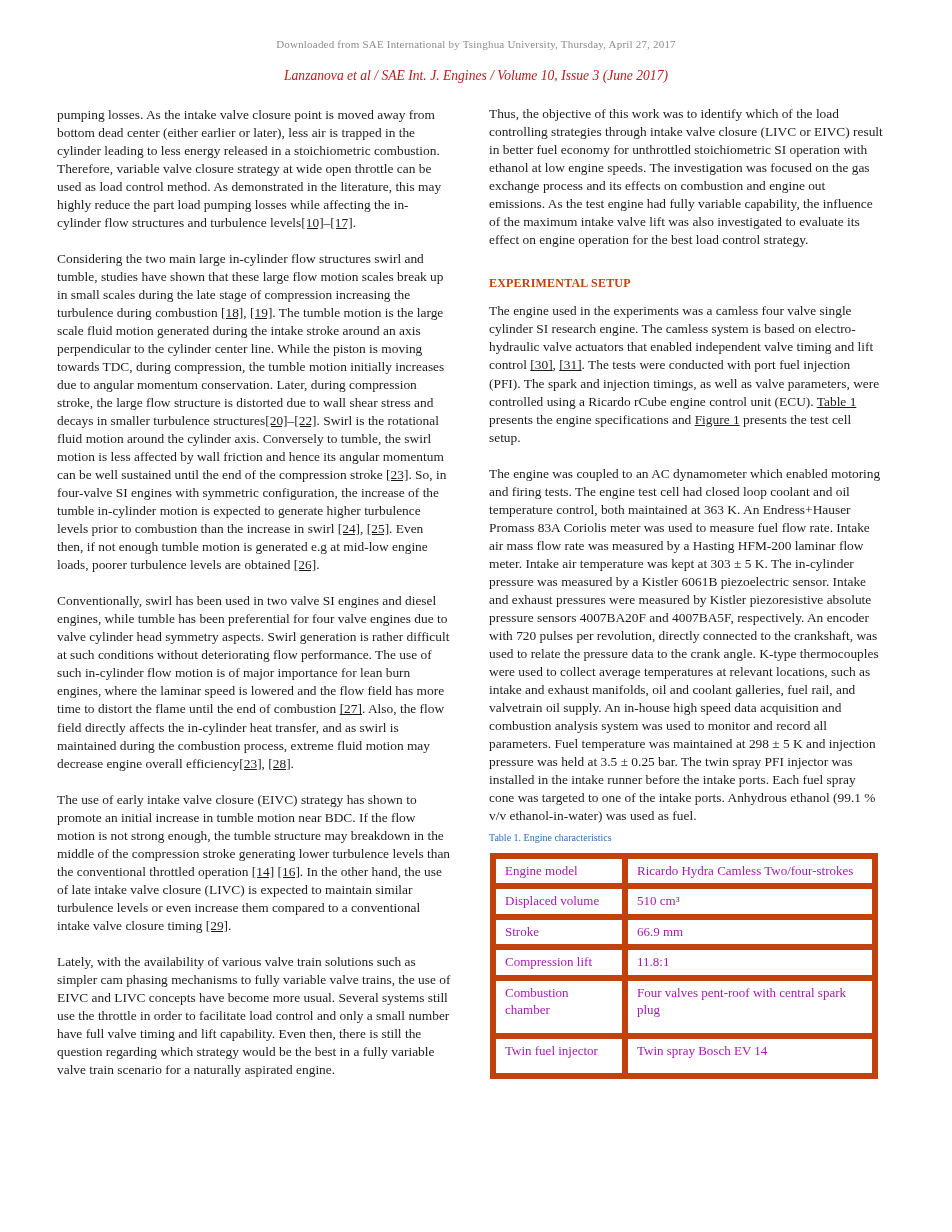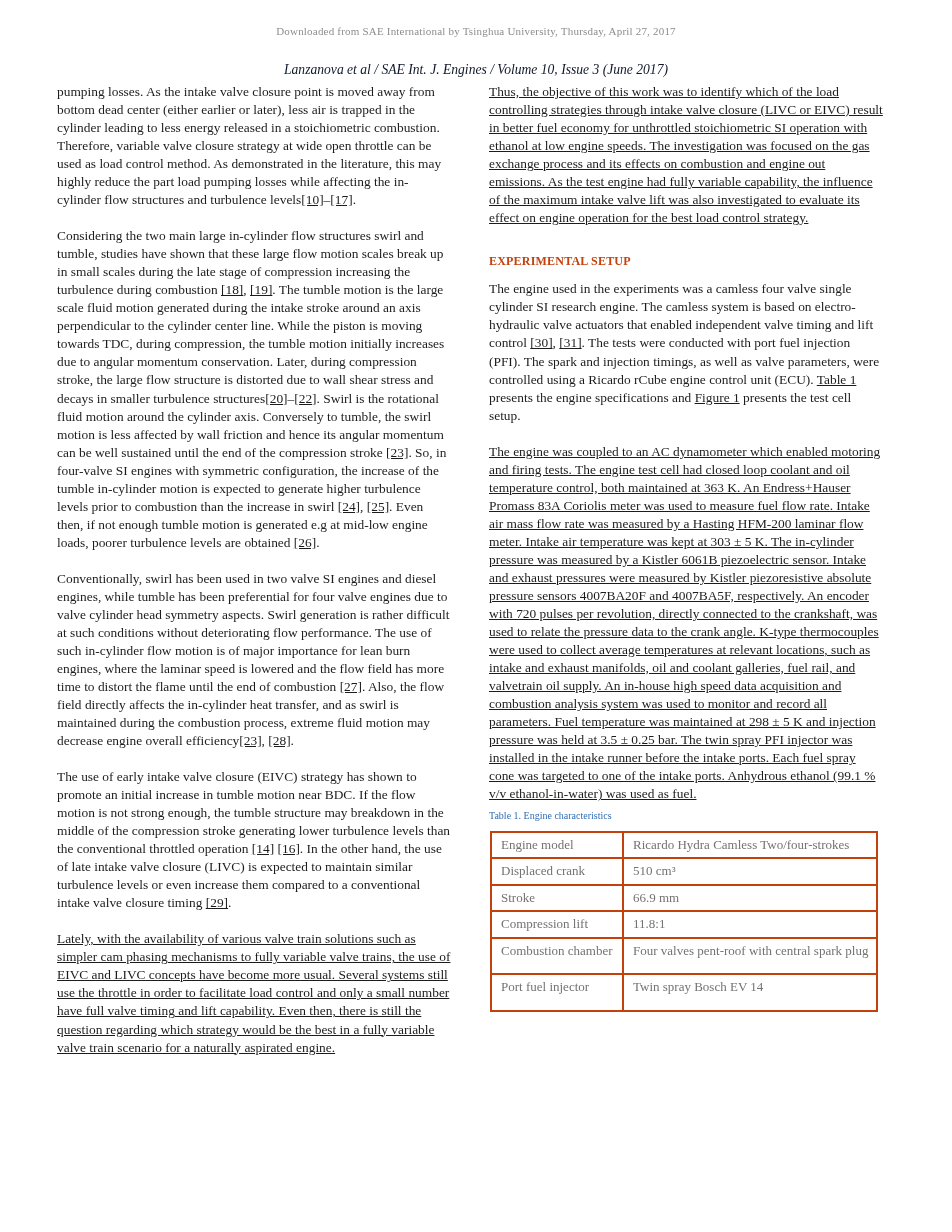--- a/index.html
+++ b/index.html
@@ -23,6 +23,7 @@
     font-size: 11px;
     color: #8d8d8d;
     letter-spacing: 0.2px;
+    margin-top: 13px;
   }
   .citation {
     text-align: center;

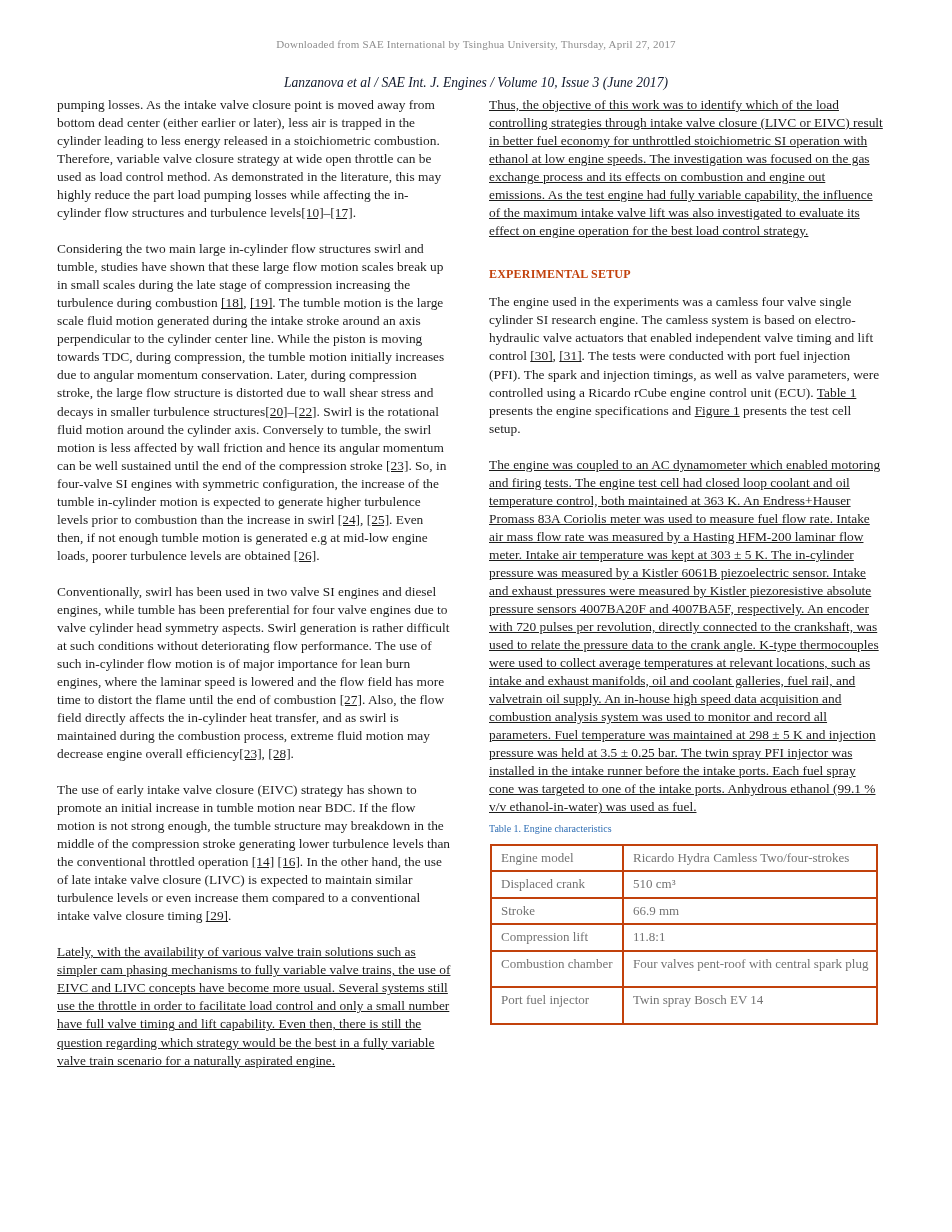--- a/index.html
+++ b/index.html
@@ -27,10 +27,10 @@
   }
   .citation {
     text-align: center;
-    margin-top: 25px;
+    margin-top: 18px;
     font-style: italic;
     font-size: 13.6px;
-    color: #0f172a;
+    color: #b91c1c;
   }
   .columns {
     display: flex;

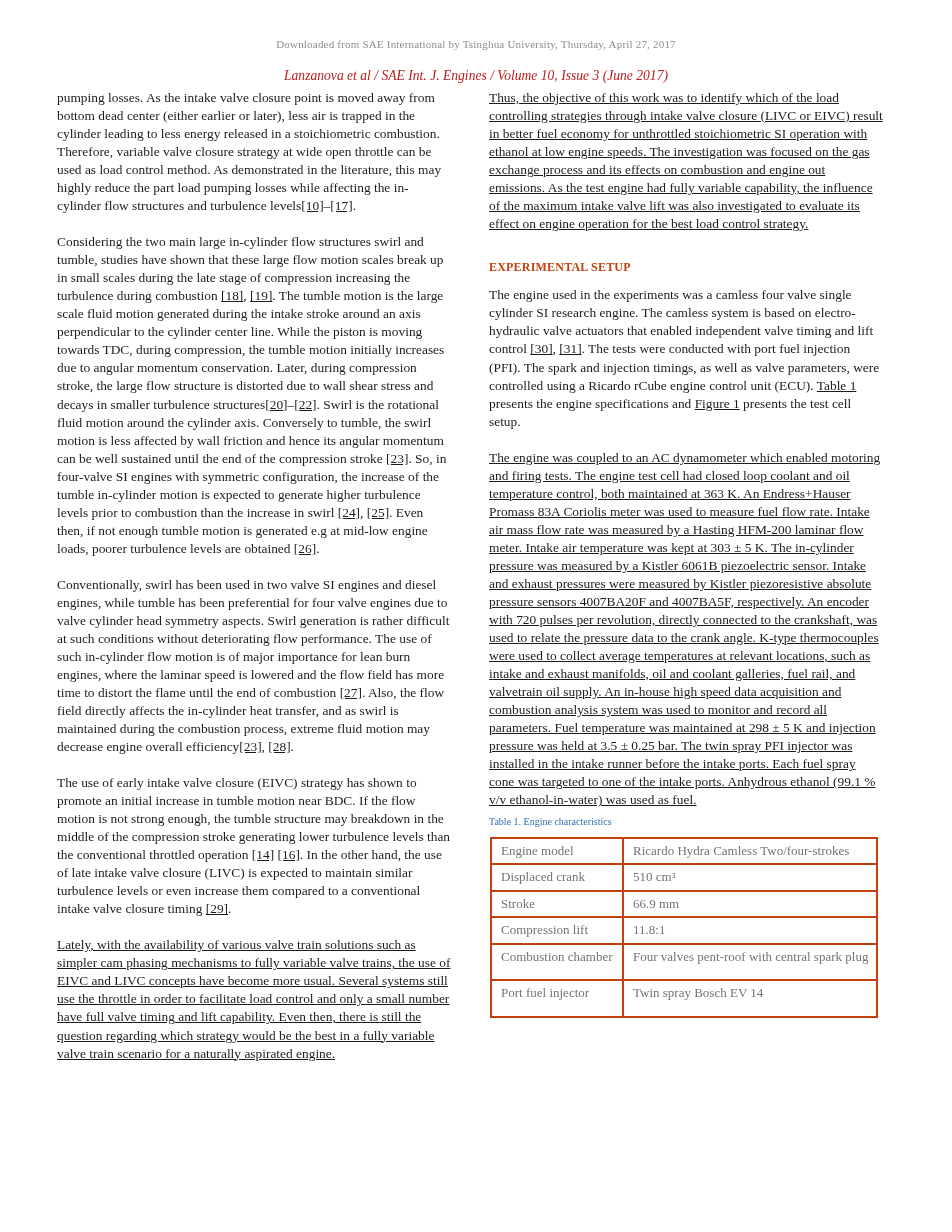--- a/index.html
+++ b/index.html
@@ -35,8 +35,9 @@
   .columns {
     display: flex;
     padding: 0 57px;
-    margin-top: 5px;
+    margin-top: 21px;
     gap: 37px;
+    align-items: flex-end;
   }
   .col {
     width: 395px;

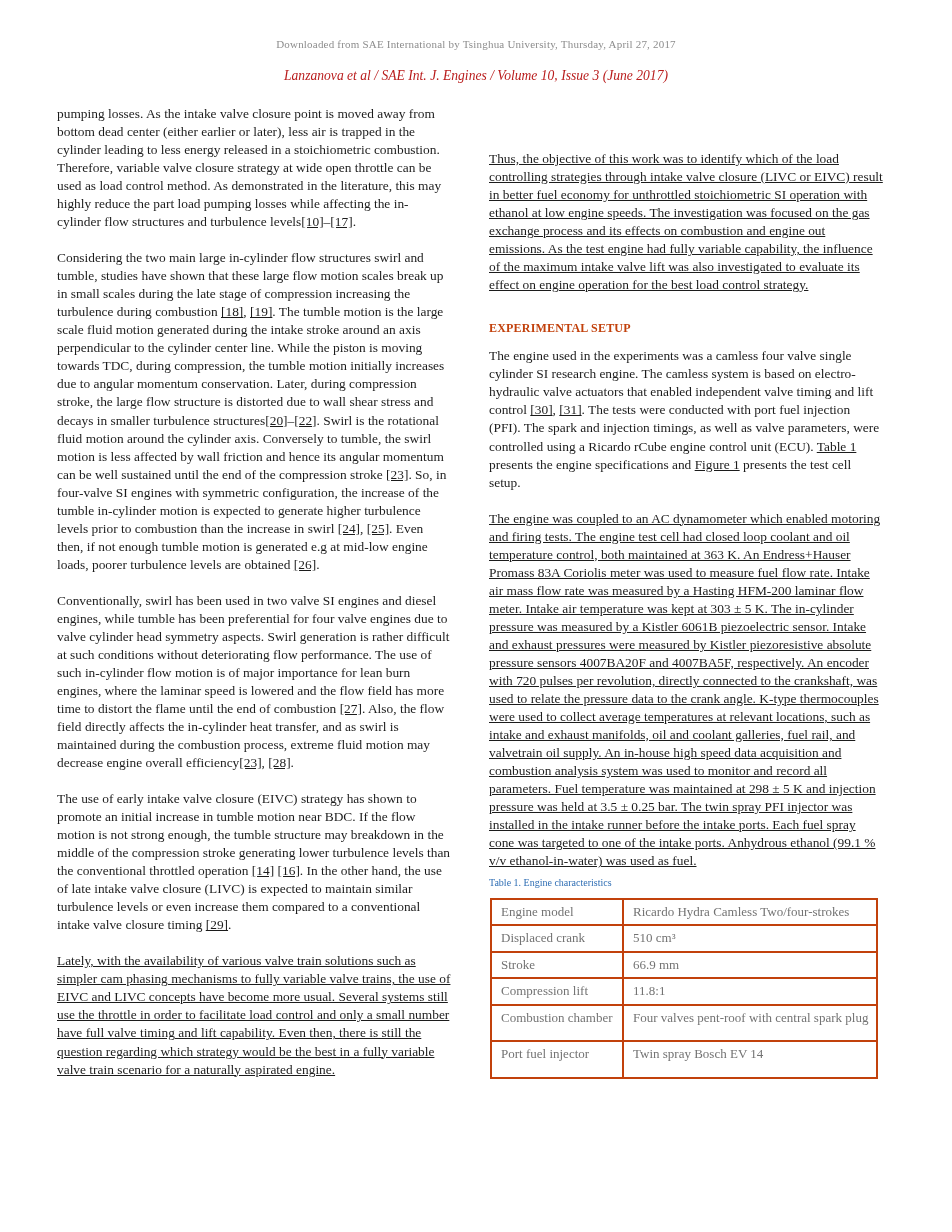--- a/index.html
+++ b/index.html
@@ -46,7 +46,7 @@
     text-align: left;
   }
   .para { margin: 0 0 18px 0; }
-  .para:last-child { margin-bottom: 0; text-decoration: underline; }
+  .para:last-child { margin-bottom: 0; }
   .ref-link {
     text-decoration: underline;
     color: #1c1c1c;

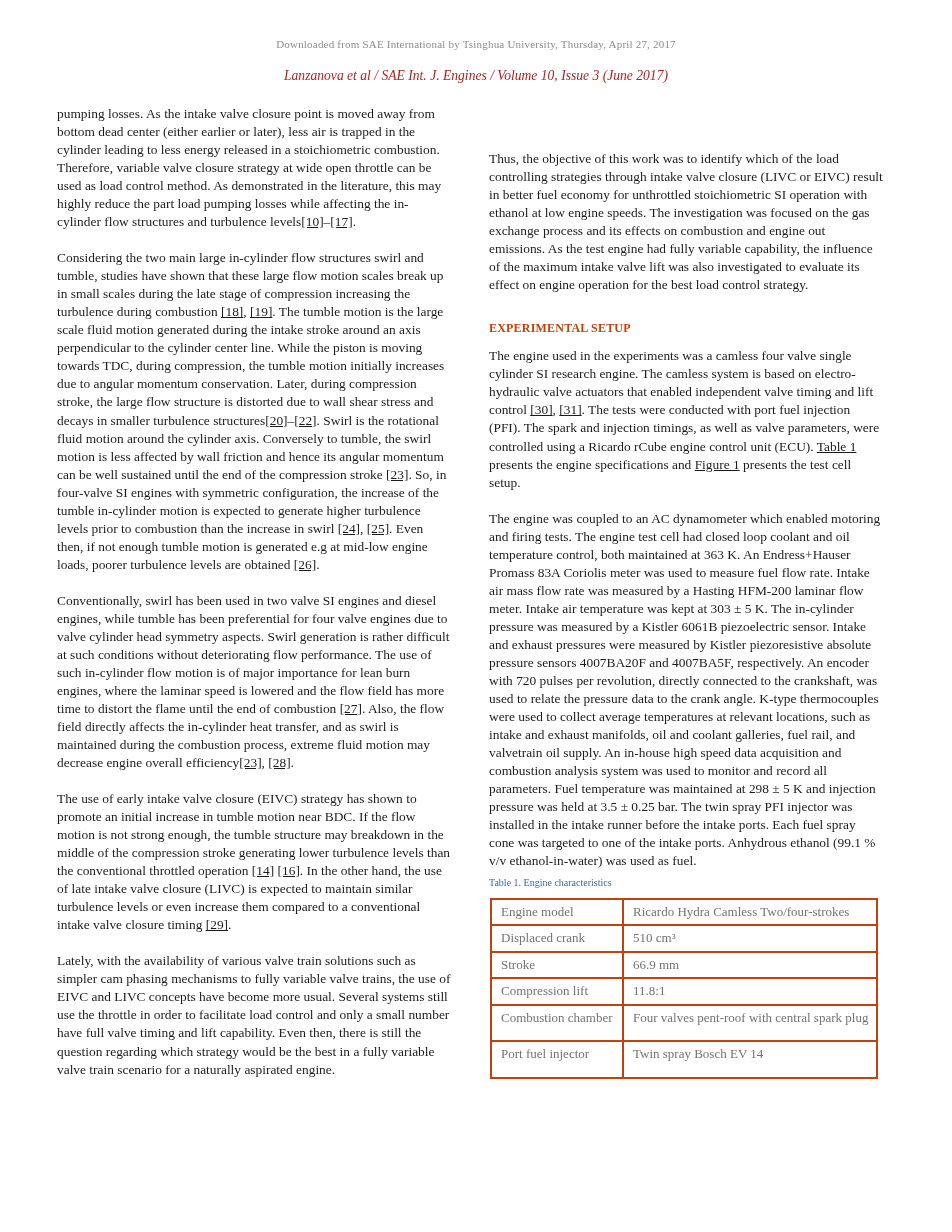--- a/index.html
+++ b/index.html
@@ -70,11 +70,11 @@
     margin-left: 1px;
   }
   table.engine-table td {
-    border: 2px solid #c2410c;
+    border: 6px solid #c2410c;
     font-size: 13px;
     padding: 3px 6px 4px 9px;
     vertical-align: top;
-    color: #737373;
+    color: #a21caf;
   }
   table.engine-table td.col-label { width: 132px; }
   table.engine-table tr.tall td { padding-bottom: 14px; }

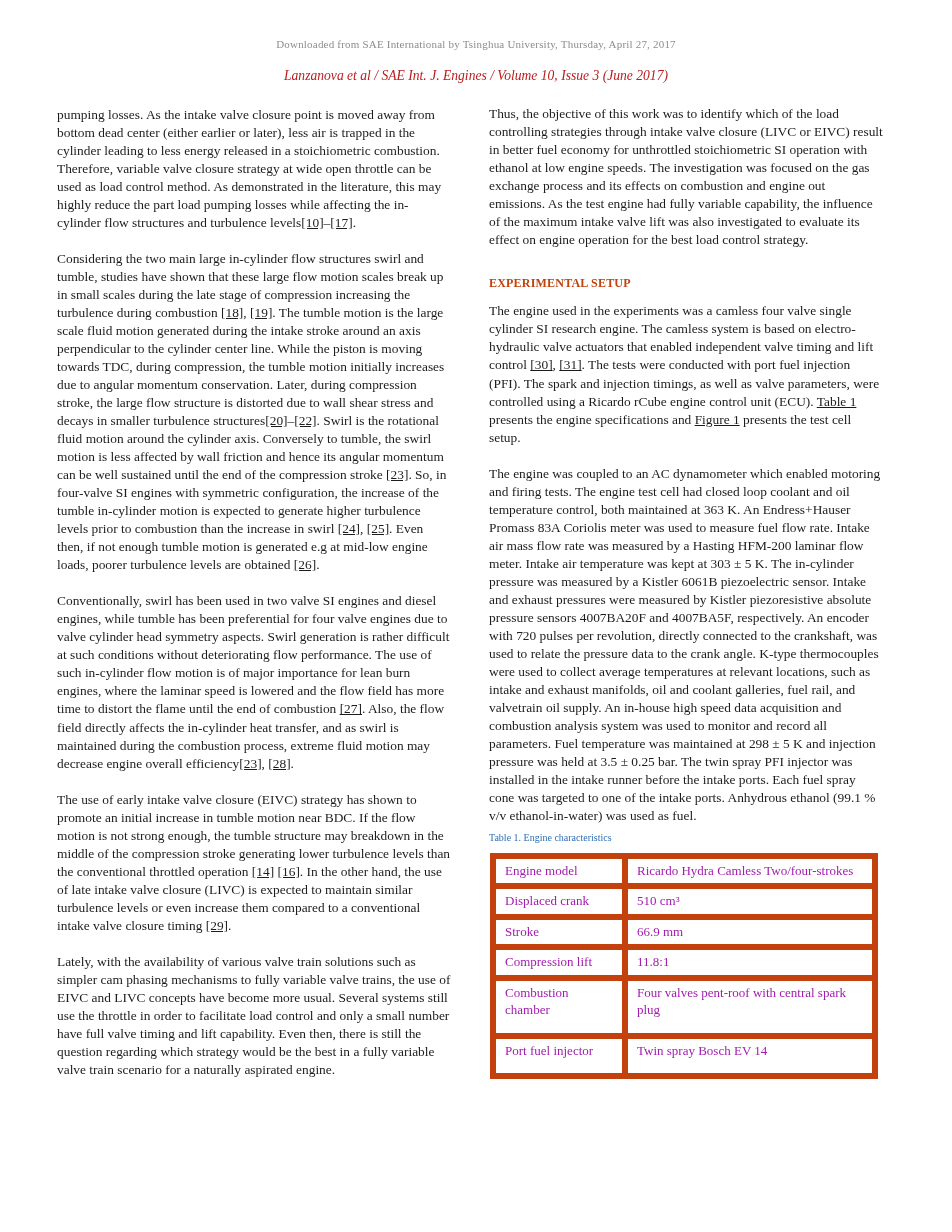--- a/index.html
+++ b/index.html
@@ -120,7 +120,7 @@
               <td class="col-value">Ricardo Hydra Camless Two/four-strokes</td>
             </tr>
             <tr>
-              <td class="col-label">Displaced crank</td>
+              <td class="col-label">Displaced volume</td>
               <td class="col-value">510 cm³</td>
             </tr>
             <tr>

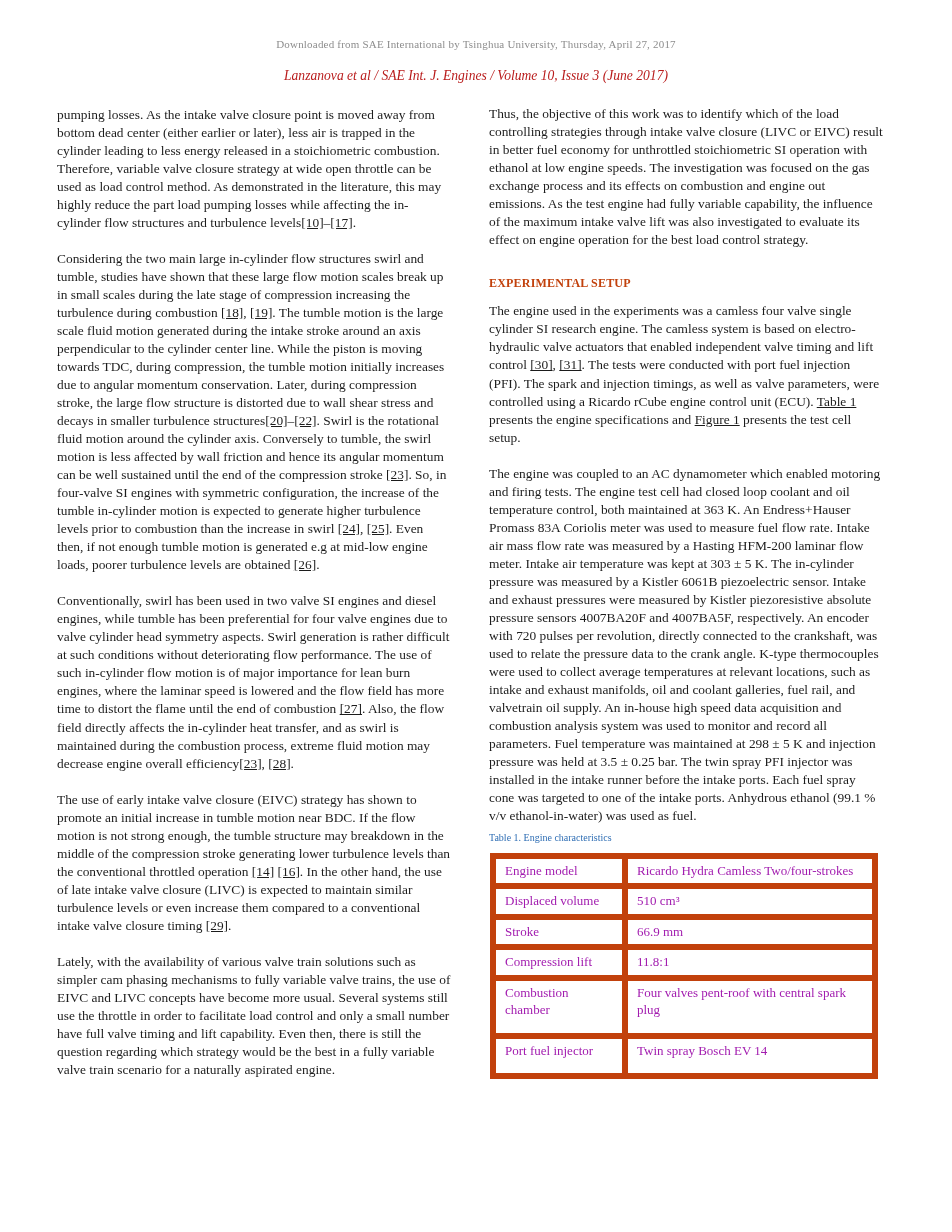--- a/index.html
+++ b/index.html
@@ -136,7 +136,7 @@
               <td class="col-value">Four valves pent-roof with central spark plug</td>
             </tr>
             <tr class="tall">
-              <td class="col-label">Port fuel injector</td>
+              <td class="col-label">Twin fuel injector</td>
               <td class="col-value">Twin spray Bosch EV 14</td>
             </tr>
           </tbody>

